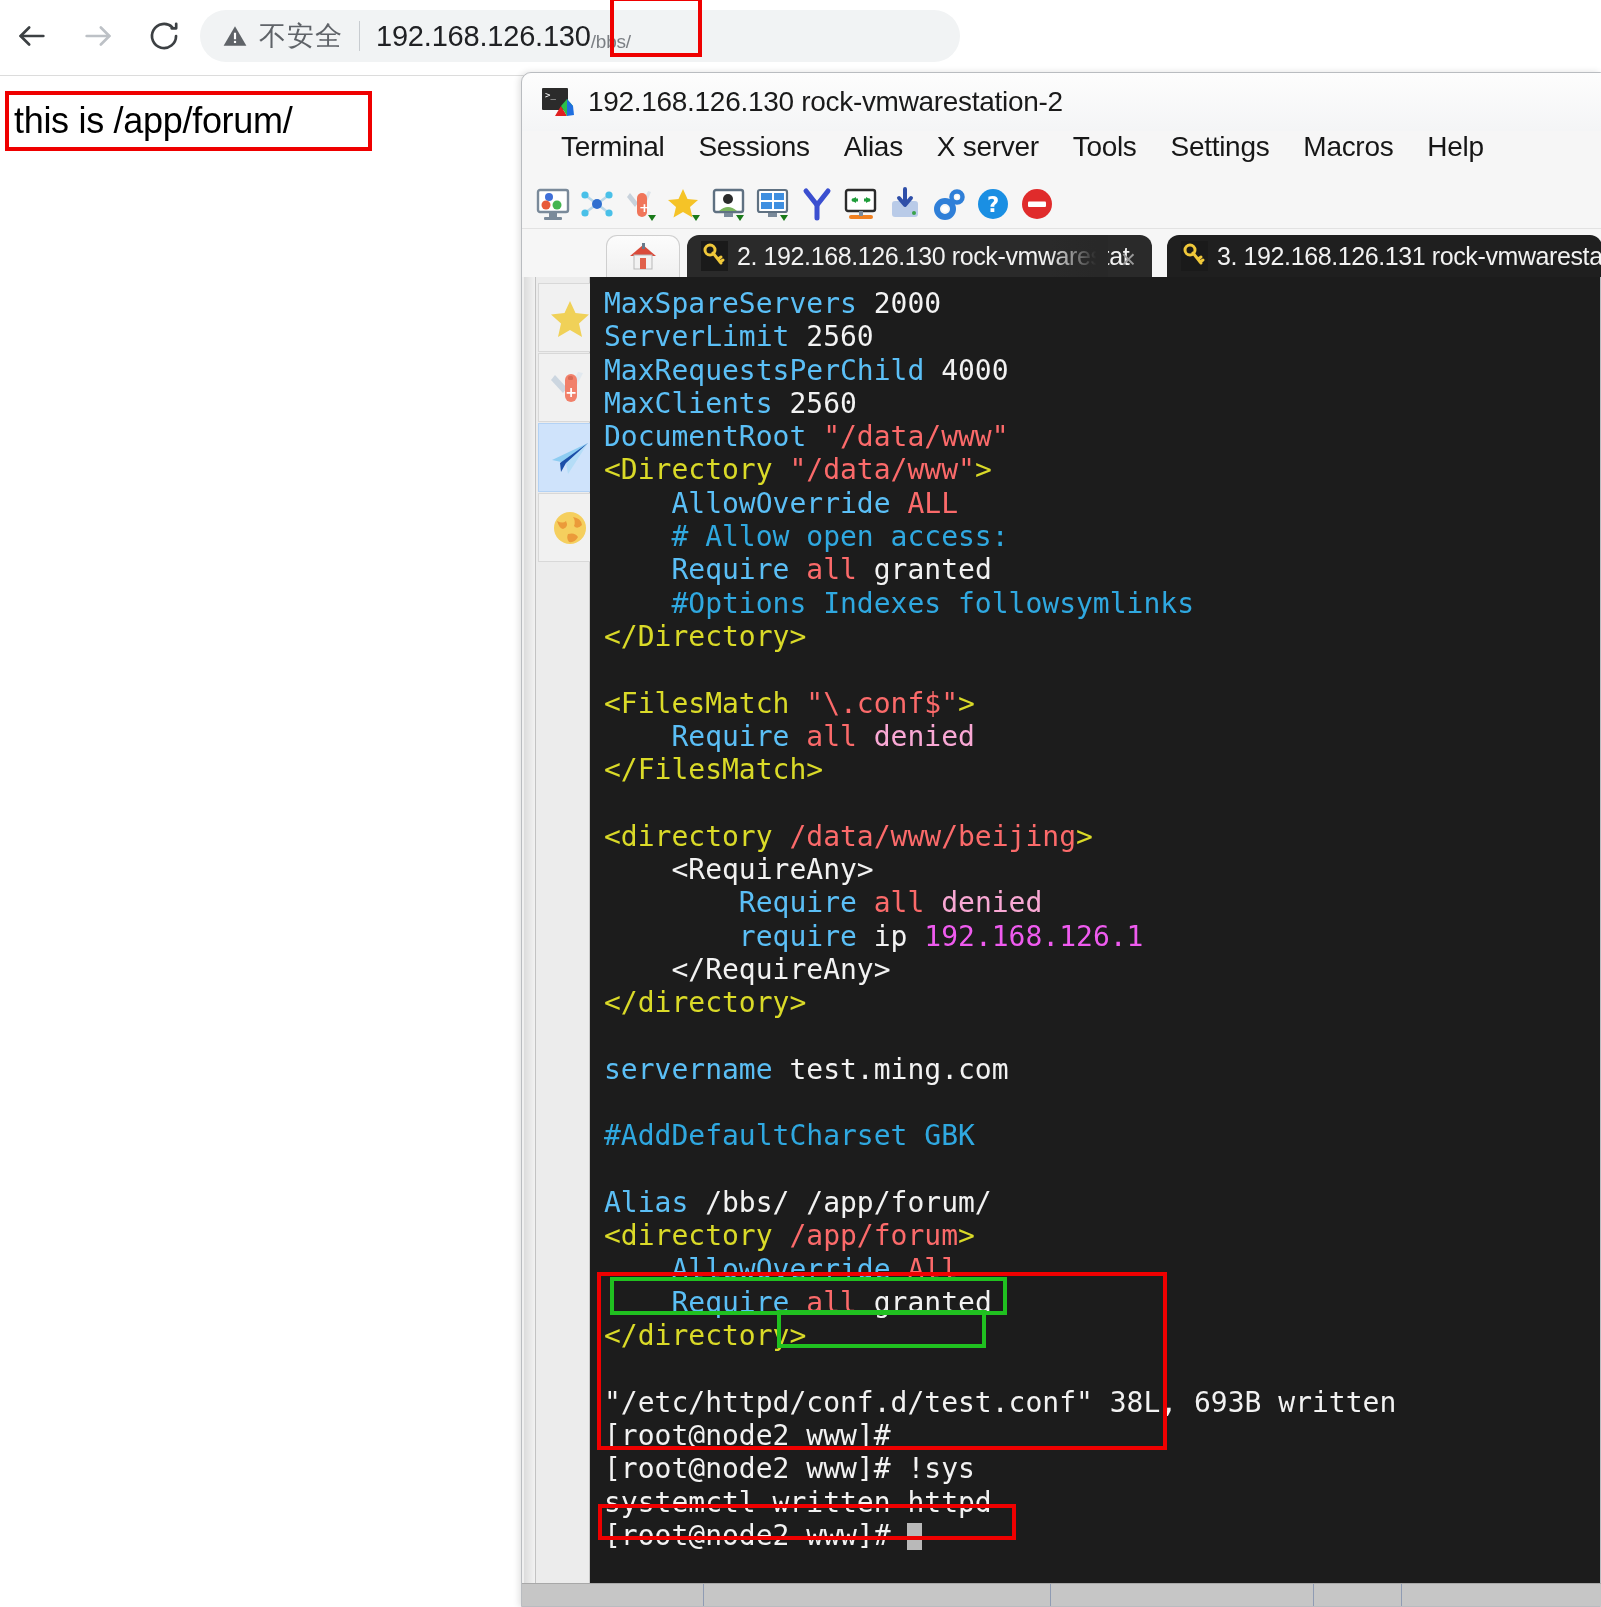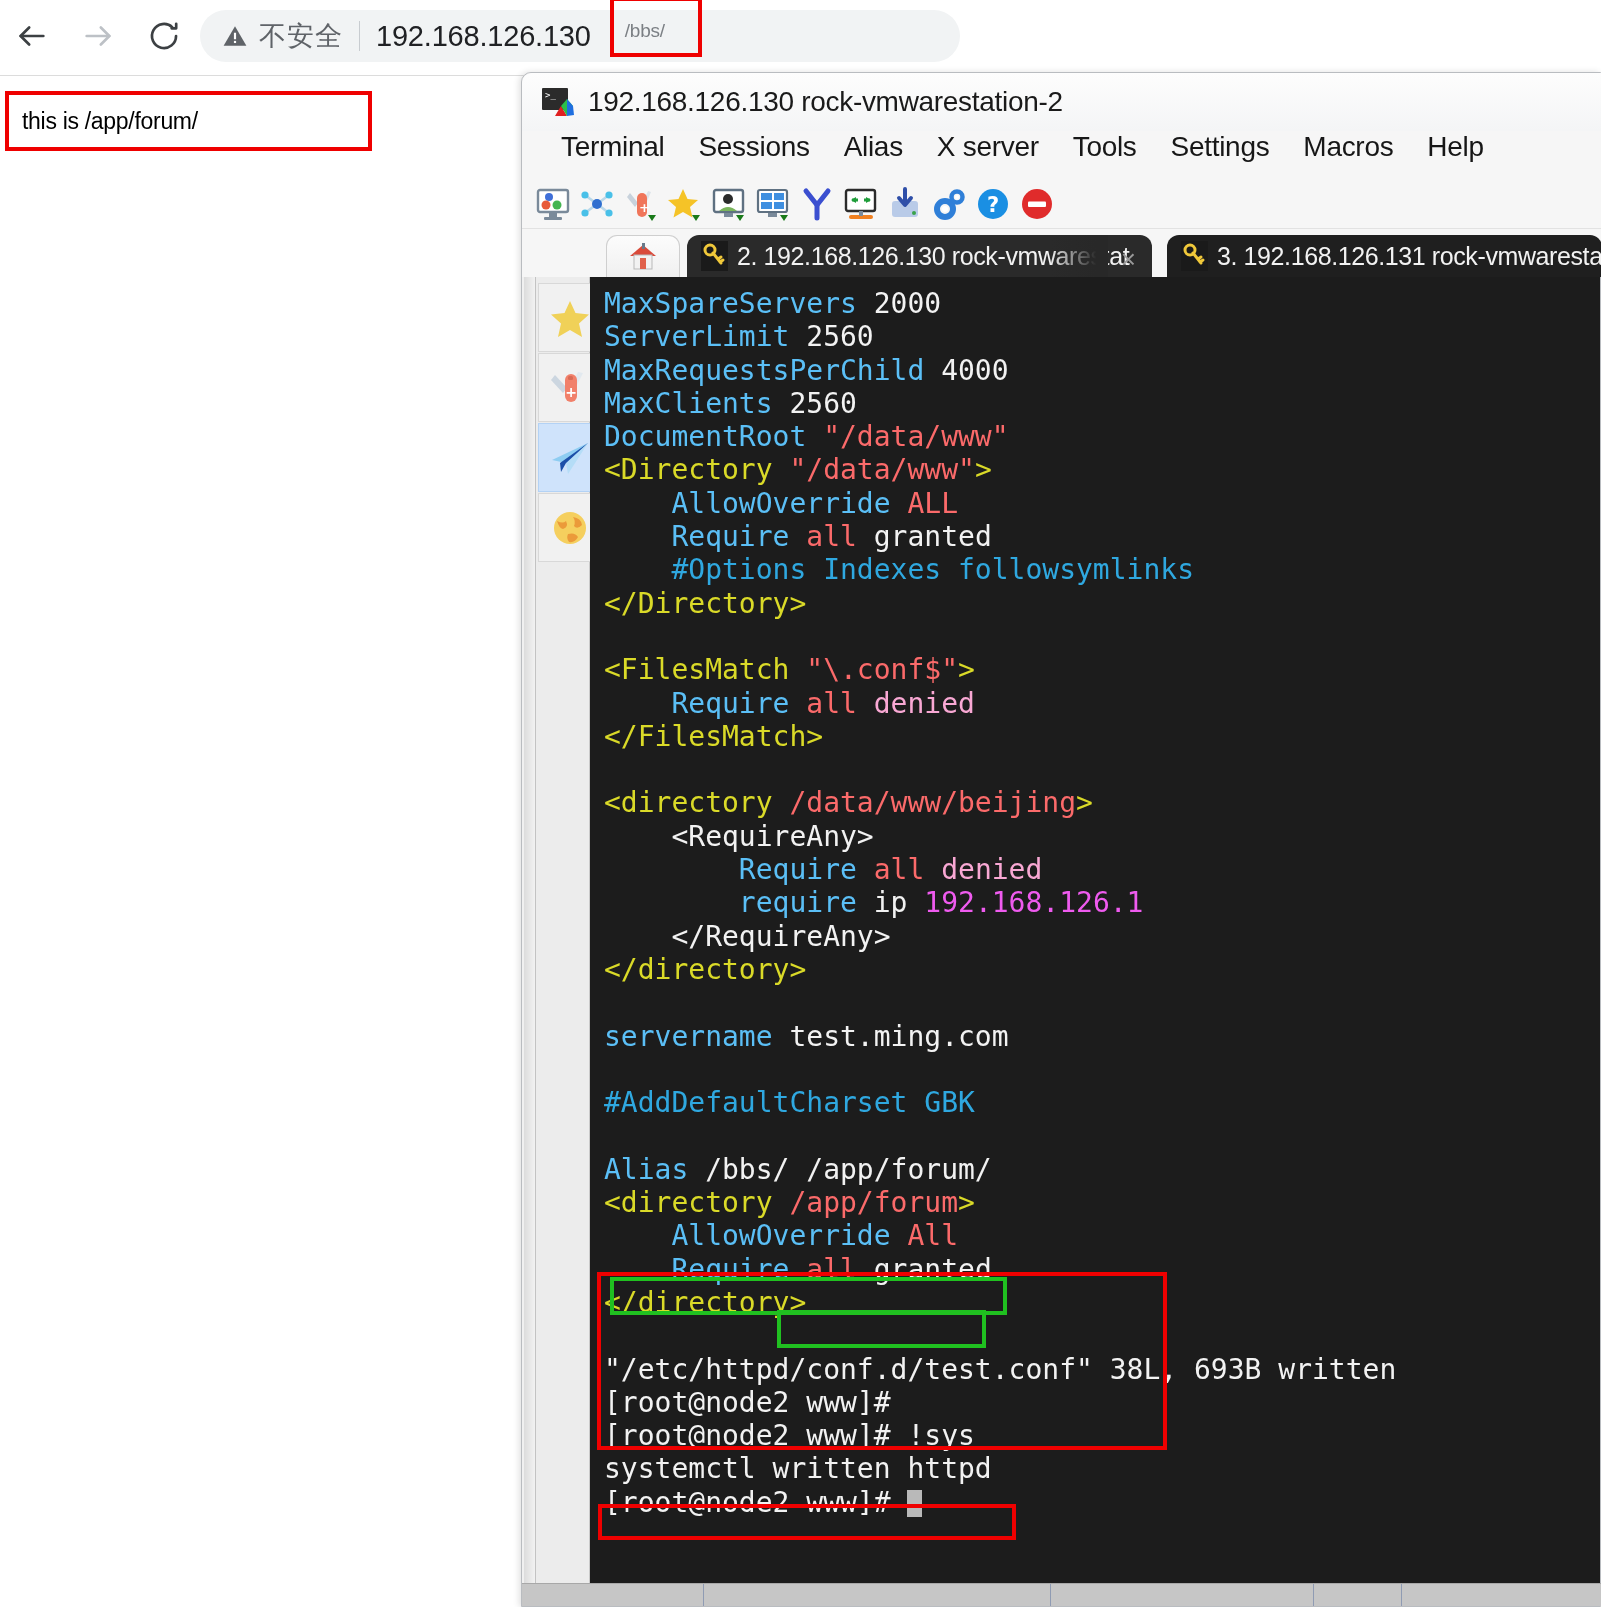--- a/index.html
+++ b/index.html
@@ -37,7 +37,7 @@
     font-family:"DejaVu Sans", sans-serif; white-space:nowrap;
   }
   .omni-div { width:1px; height:30px; background:#c8ccd0; margin:0 16px; flex:none;}
-  .url-wrap { display:flex; align-items:flex-start; position:relative;gap:34px; }
+  .url-wrap { display:flex; align-items:flex-end; position:relative; }
   .url-host { font-size:29px; color:#202124; font-family:"Liberation Sans", sans-serif; letter-spacing:-0.2px;}
   .url-path { font-size:19px; color:#7b7f84; font-family:"Liberation Sans", sans-serif; letter-spacing:-0.2px;}
   .url-hl {

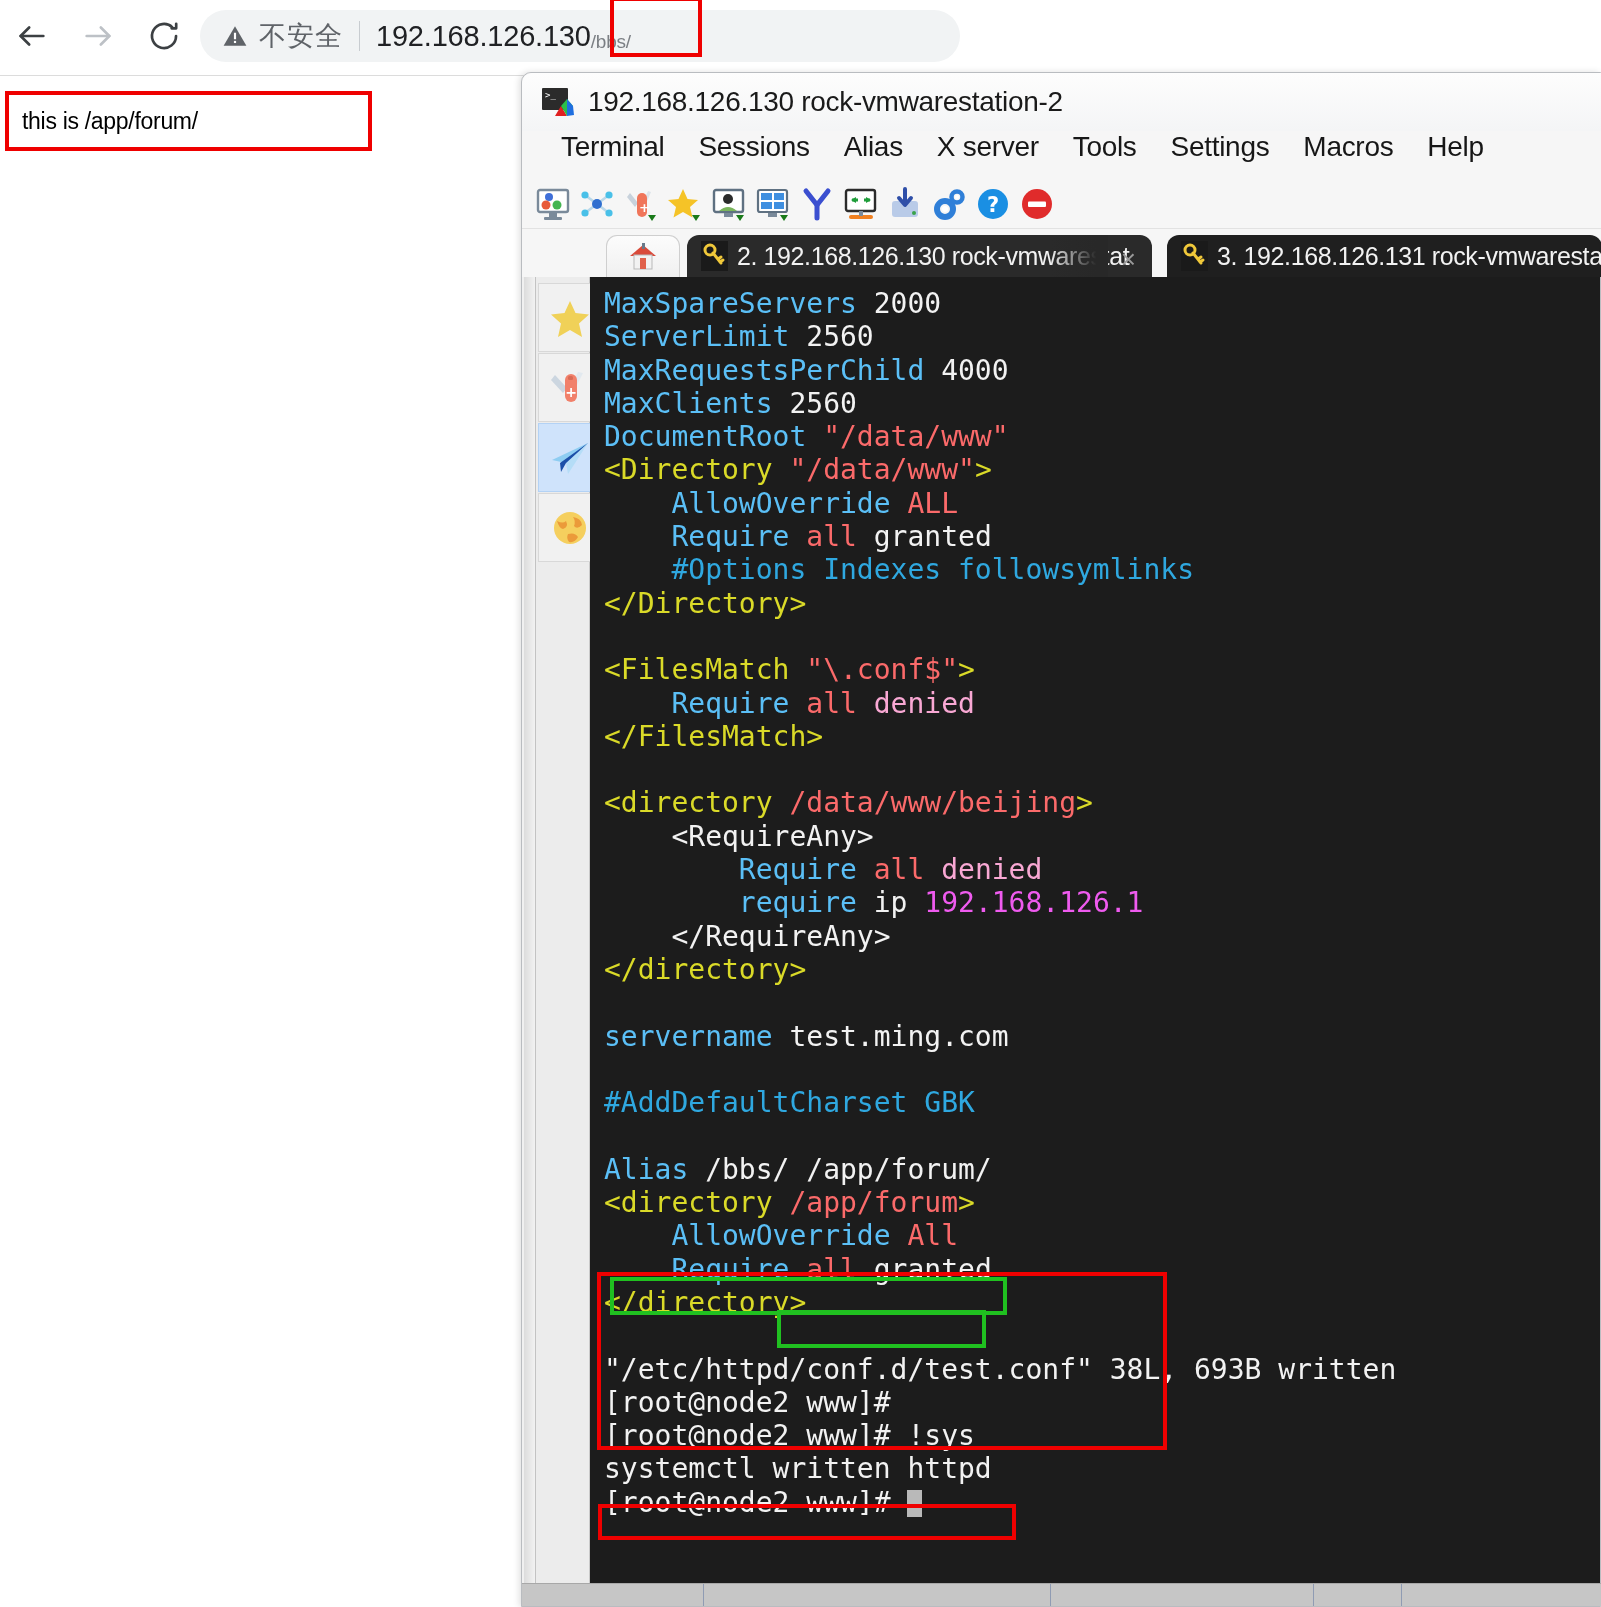--- a/index.html
+++ b/index.html
@@ -53,8 +53,8 @@
     display:flex; align-items:center;
   }
   .page-text {
-    font-size:23px; color:#000; font-family:"Liberation Sans", sans-serif;
-    padding-left:13px; letter-spacing:-0.3px;
+    font-size:36px; color:#000; font-family:"Liberation Sans", sans-serif;
+    padding-left:5px; letter-spacing:-0.3px;
   }
 
   

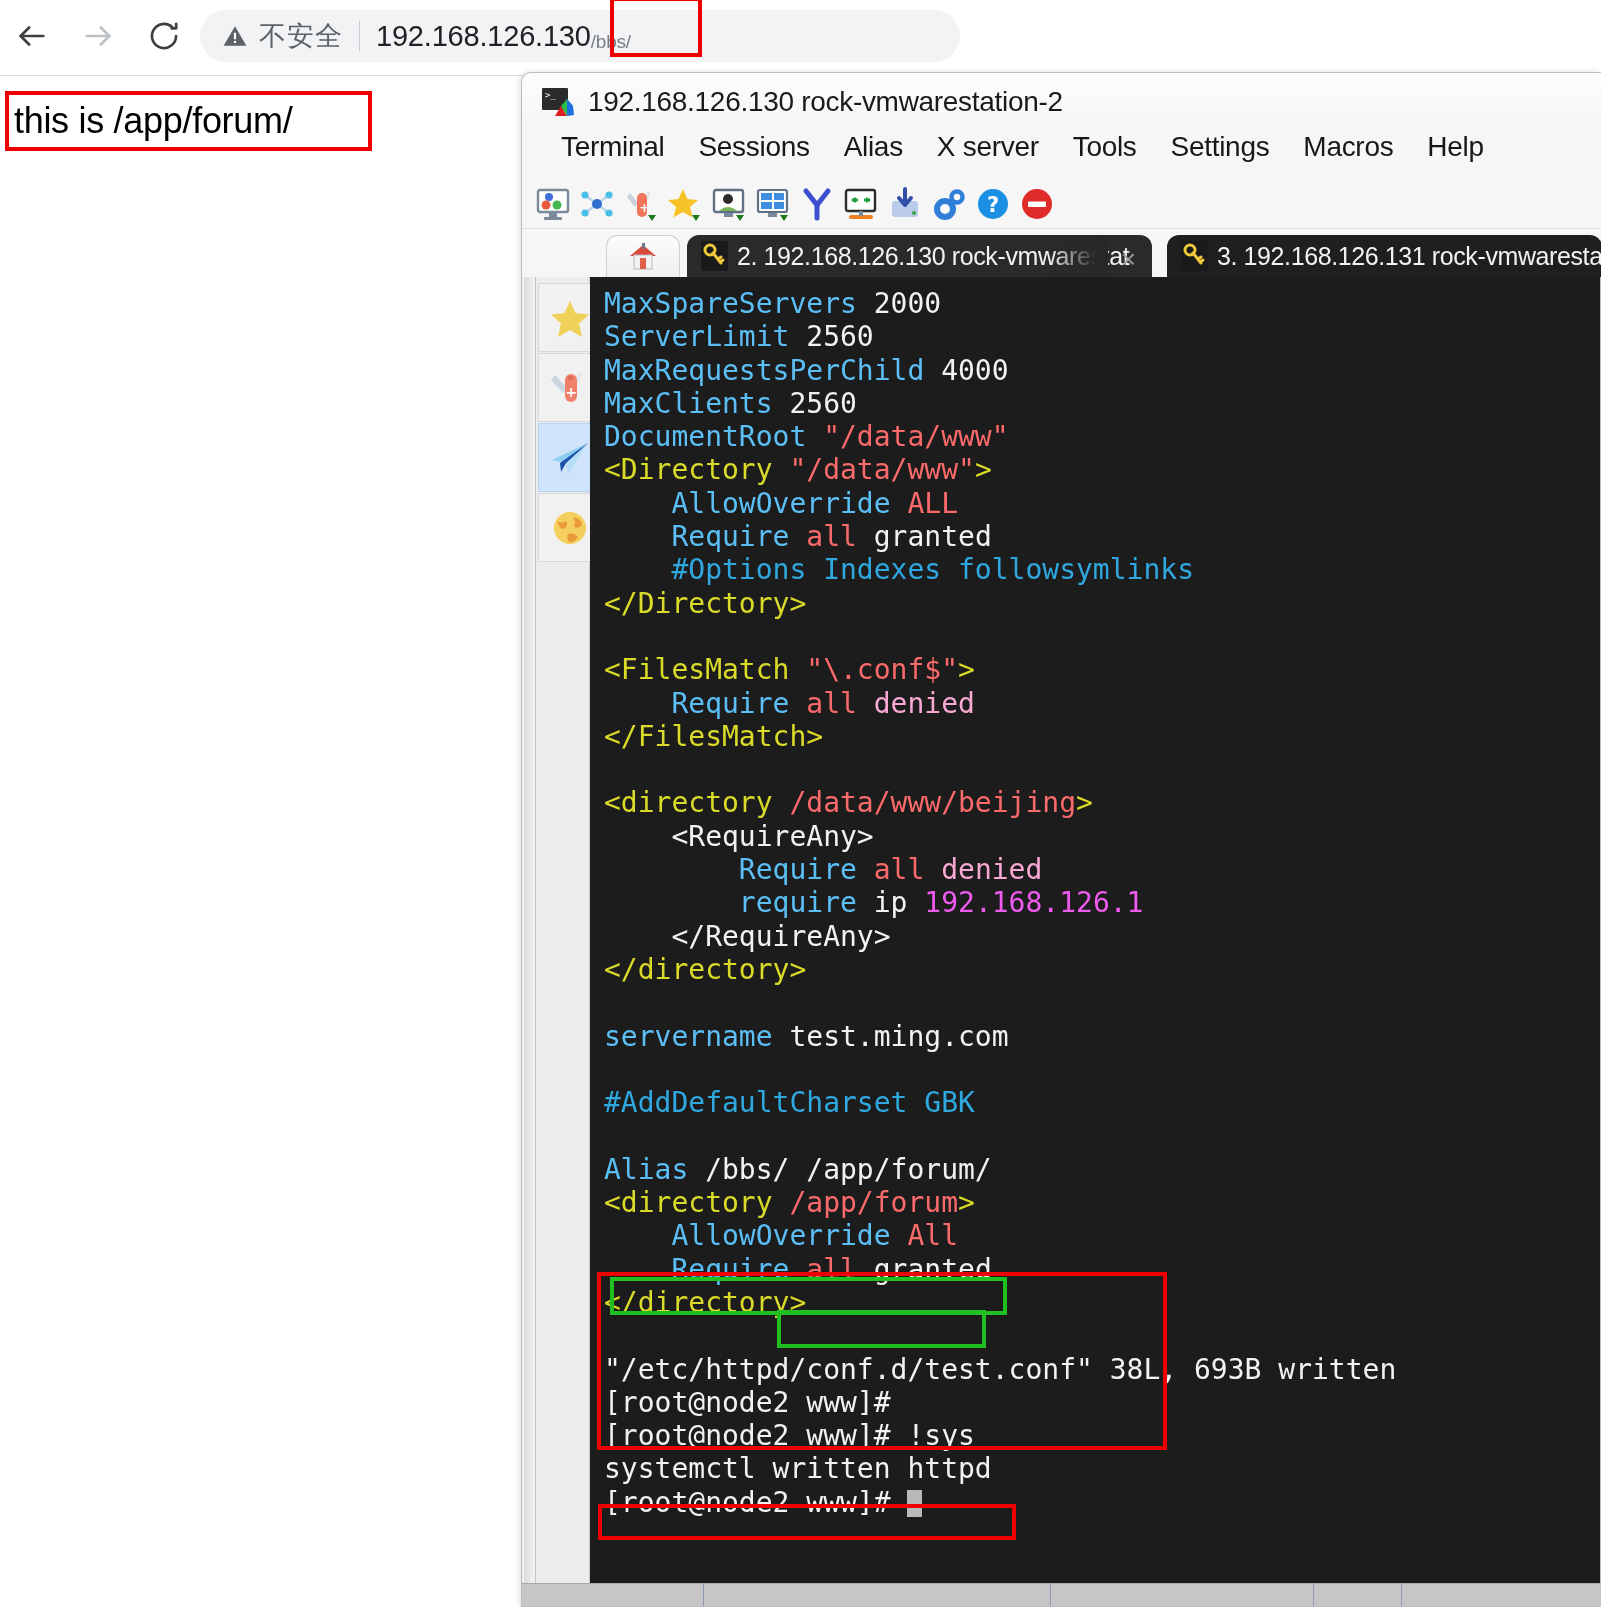--- a/index.html
+++ b/index.html
@@ -456,6 +456,7 @@
           <pre class="term-line"><span class="c-key">DocumentRoot</span><span class="c-str"> "/data/www"</span></pre>
           <pre class="term-line"><span class="c-tag">&lt;Directory</span><span class="c-str"> "/data/www"</span><span class="c-tag">&gt;</span></pre>
           <pre class="term-line"><span class="c-key">    AllowOverride</span><span class="c-str"> ALL</span></pre>
+          <pre class="term-line"><span class="c-cmt">    # Allow open access:</span></pre>
           <pre class="term-line"><span class="c-key">    Require</span><span class="c-str"> all</span><span class="c-white"> granted</span></pre>
           <pre class="term-line"><span class="c-cmt">    #Options Indexes followsymlinks</span></pre>
           <pre class="term-line"><span class="c-tag">&lt;/Directory&gt;</span></pre>

